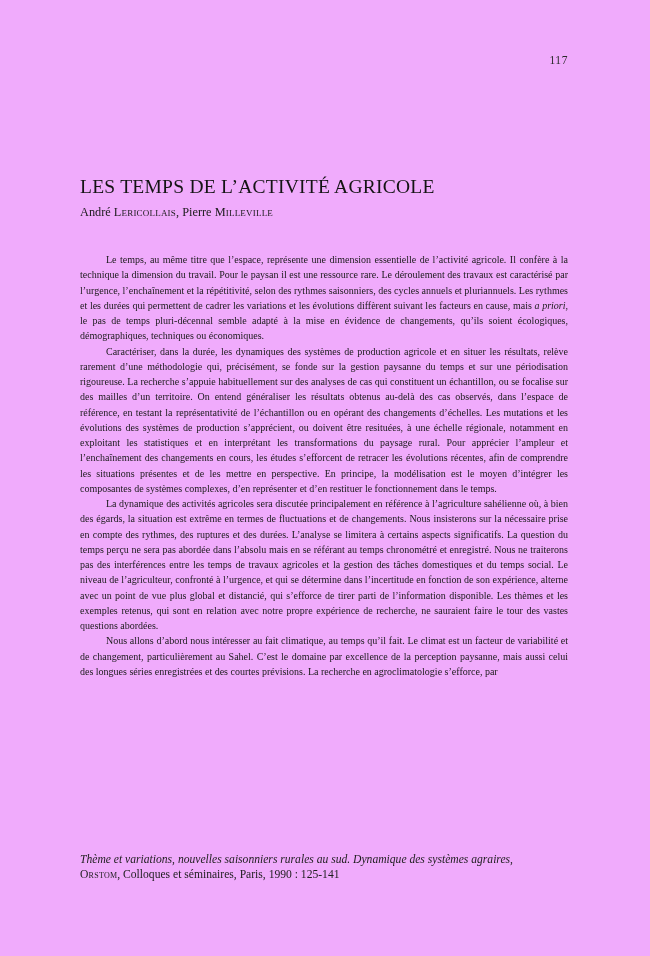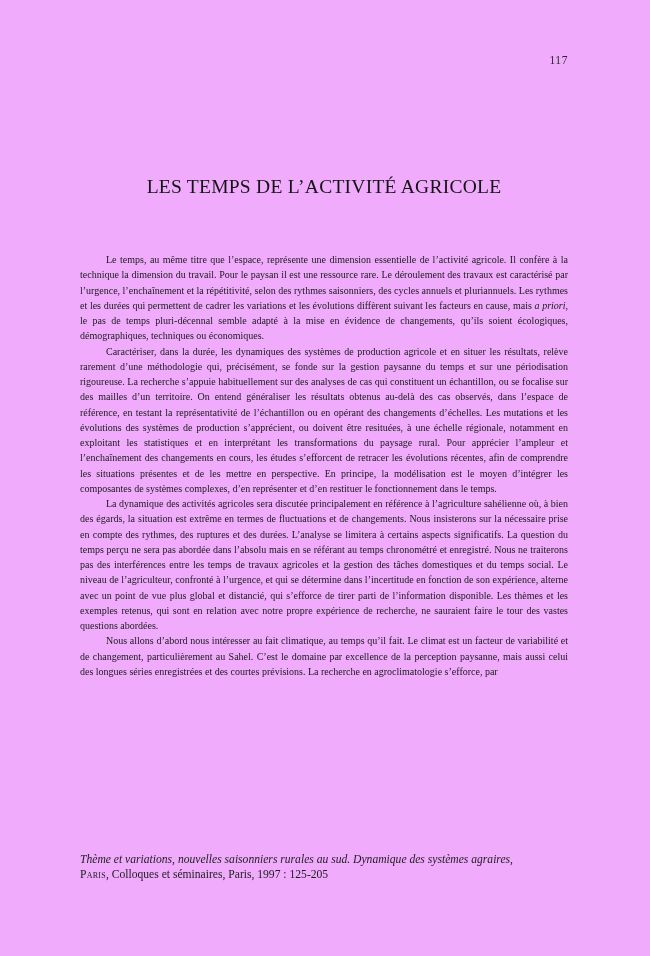--- a/index.html
+++ b/index.html
@@ -34,7 +34,7 @@
     top: 176px;
     left: 80px;
     width: 488px;
-    text-align: center;
+    text-align: left;
   }
   .doc-title {
     font-size: 19.5px;

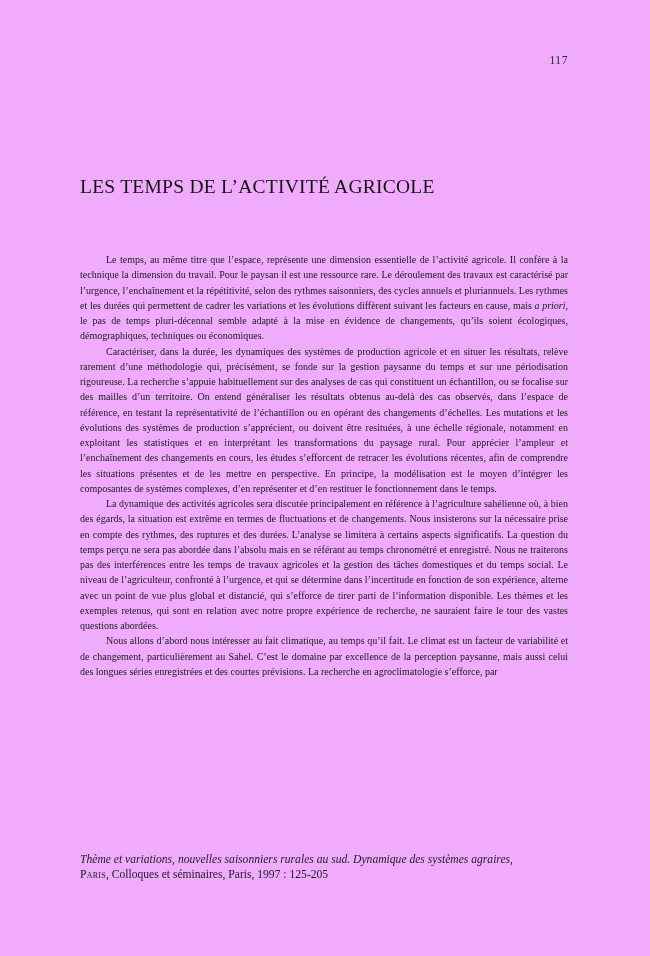--- a/index.html
+++ b/index.html
@@ -105,6 +105,9 @@
 
   <div class="title-block">
     <h1 class="doc-title">LES TEMPS DE L’ACTIVITÉ AGRICOLE</h1>
+    <p class="authors">
+      <span>André </span><span class="sc">Lericollais</span><span>, </span><span>Pierre </span><span class="sc">Milleville</span>
+    </p>
   </div>
 
   <div class="body-text">

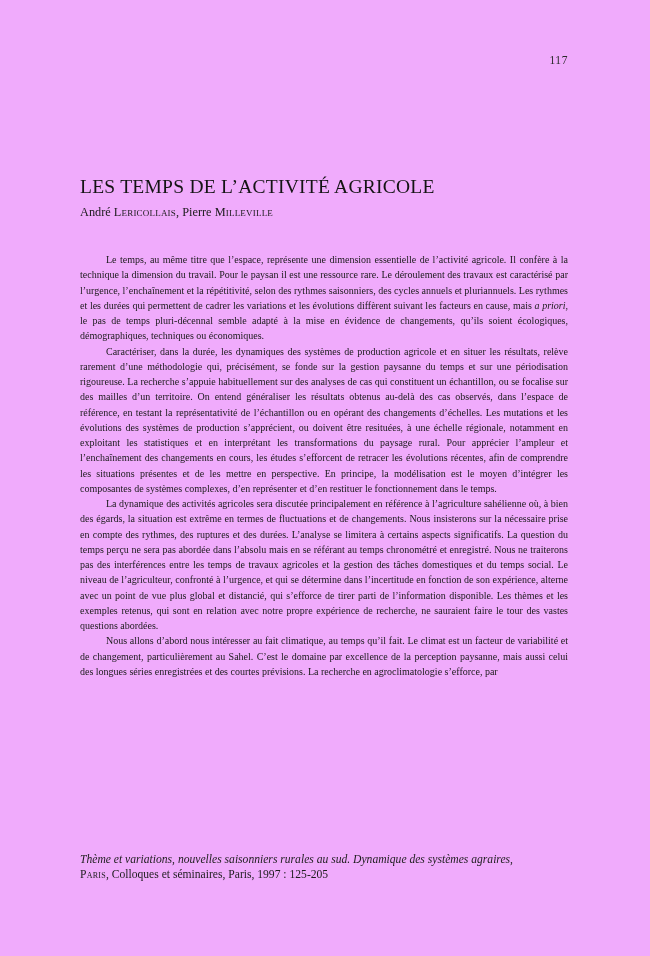--- a/index.html
+++ b/index.html
@@ -119,7 +119,7 @@
 
   <div class="footer">
     <div class="ref-line-1">Thème et variations, nouvelles saisonniers rurales au sud. Dynamique des systèmes agraires,</div>
-    <div class="ref-line-2"><span class="sc">Paris</span><span>, Colloques et séminaires, Paris, 1997 : 125-205</span></div>
+    <div class="ref-line-2"><span class="sc">Orstom</span><span>, Colloques et séminaires, Paris, 1997 : 125-205</span></div>
   </div>
 
 </div>

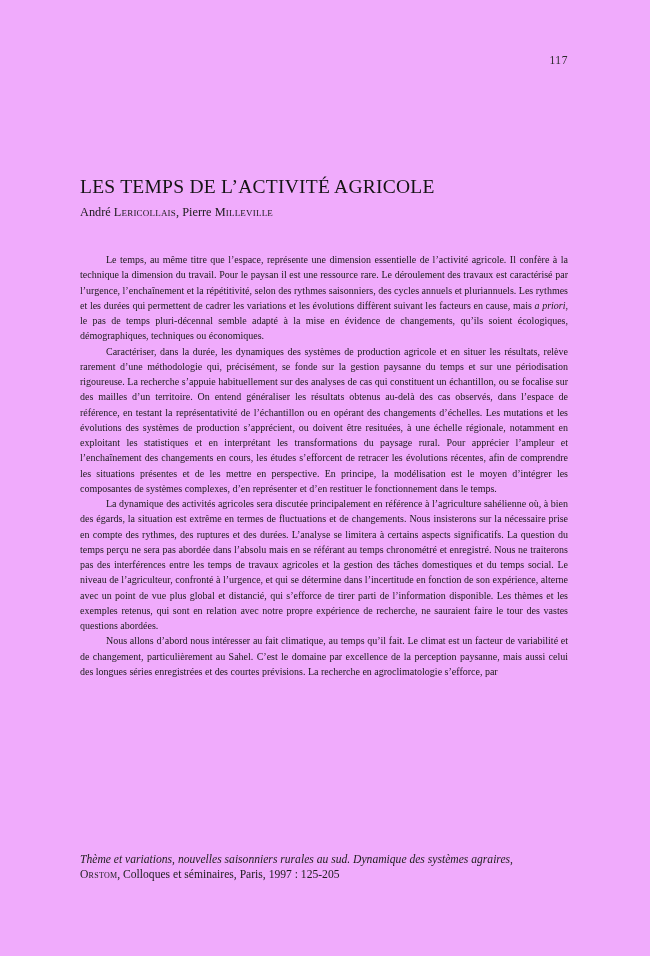--- a/index.html
+++ b/index.html
@@ -119,7 +119,7 @@
 
   <div class="footer">
     <div class="ref-line-1">Thème et variations, nouvelles saisonniers rurales au sud. Dynamique des systèmes agraires,</div>
-    <div class="ref-line-2"><span class="sc">Orstom</span><span>, Colloques et séminaires, Paris, 1997 : 125-205</span></div>
+    <div class="ref-line-2"><span class="sc">Orstom</span><span>, Colloques et séminaires, Paris, 1990 : 125-141</span></div>
   </div>
 
 </div>

